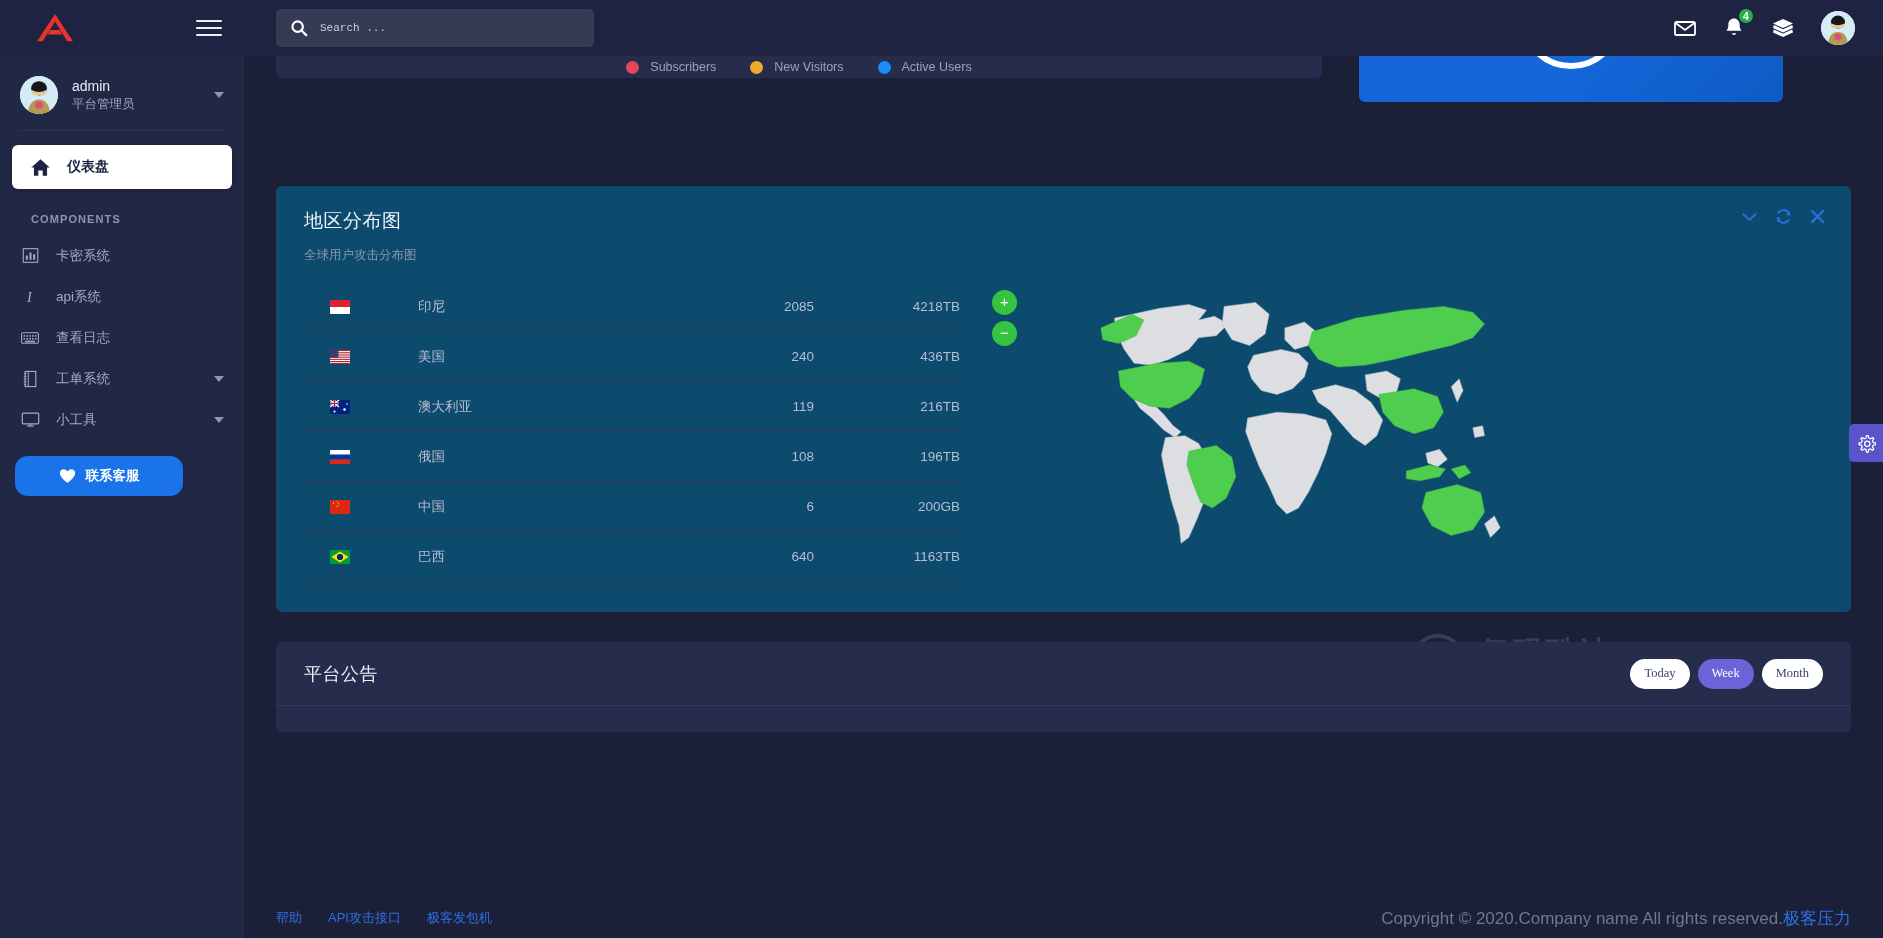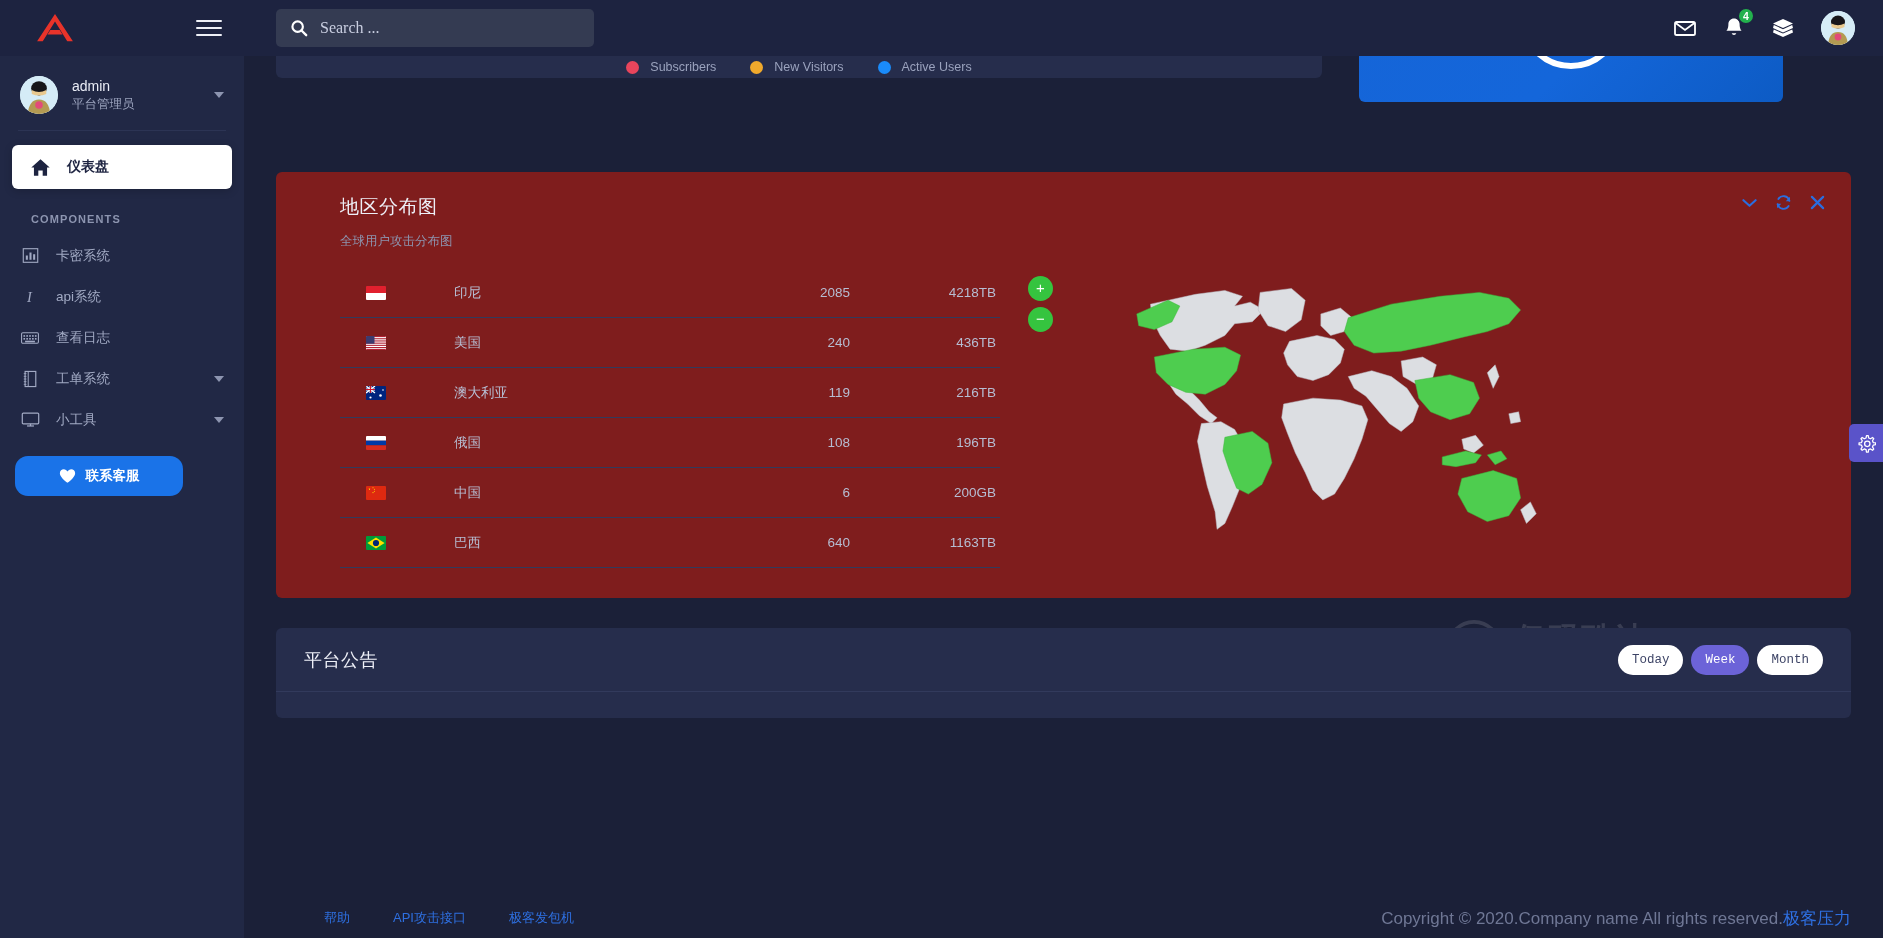--- a/index.html
+++ b/index.html
@@ -34,7 +34,7 @@
   .search-box svg { flex: 0 0 auto; }
   .search-input {
     background: transparent; border: none; outline: none;
-    color: #d8dcea; font-size: 16px; font-family: Liberation Serif, serif;
+    color: #d8dcea; font-size: 11px; font-family: Liberation Mono, monospace;
     width: 100%;
   }
   .search-input::placeholder { color: #c9cee0; }

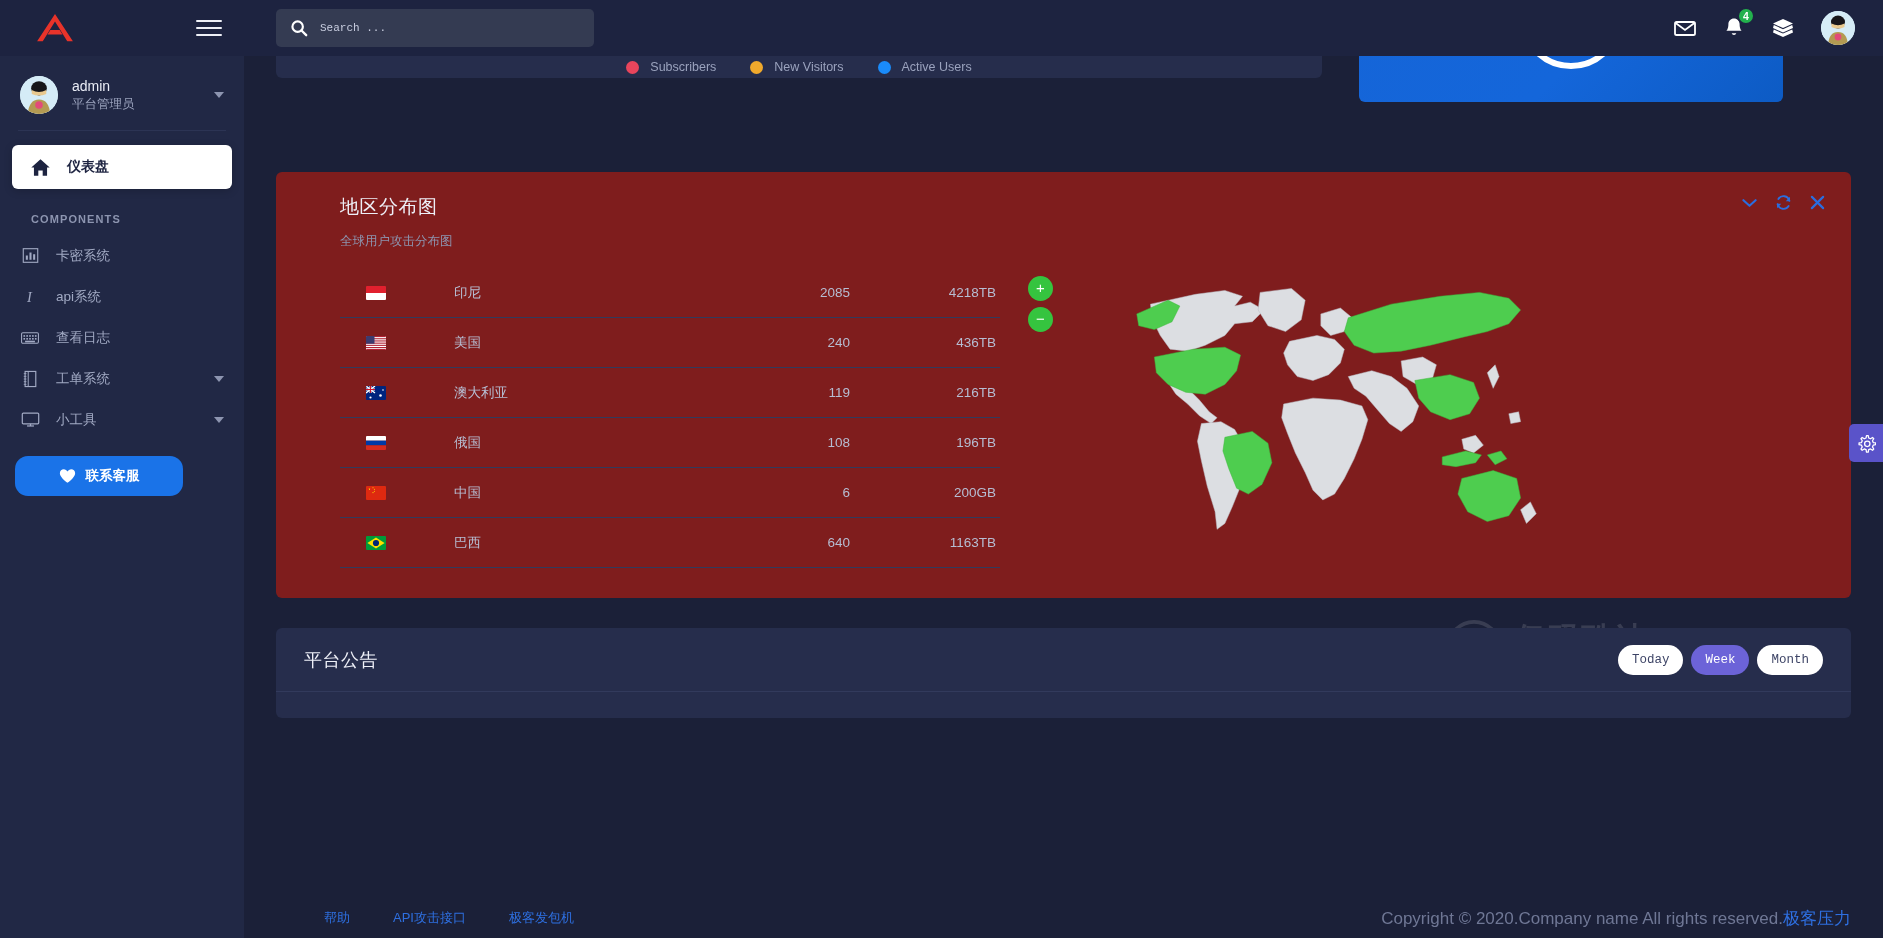--- a/index.html
+++ b/index.html
@@ -134,9 +134,8 @@
 
   
   .card {
-    background: #7f1d1d; border-radius: 6px; margin: 10px 32px 0 32px;
+    background: #0c4a6e; border-radius: 6px; margin: 24px 32px 0 32px;
     position: relative;
-    padding-left: 36px;
   }
   .card-head { padding: 22px 28px 0 28px; position: relative; }
   .card-title { color: #eef0f8; font-size: 19px; font-weight: 500; letter-spacing: .5px; }

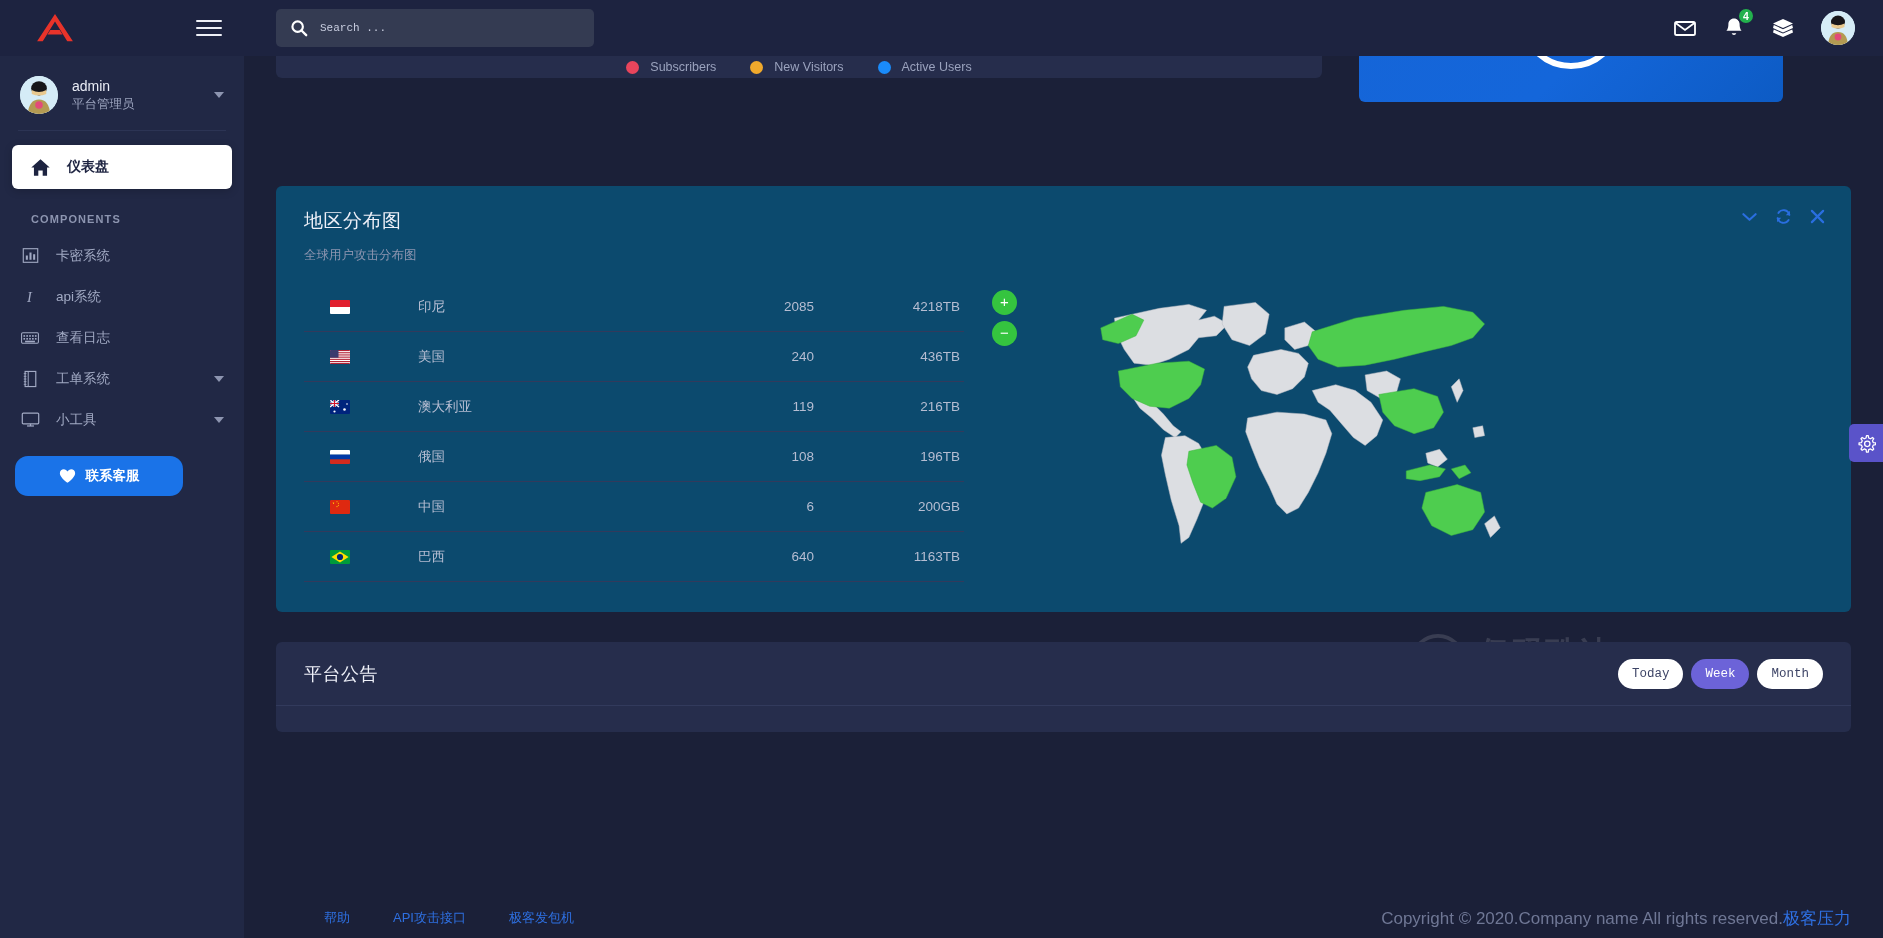--- a/index.html
+++ b/index.html
@@ -182,7 +182,7 @@
     min-width: 56px; height: 30px; border-radius: 15px; background: #fff;
     color: #3d4466; font-size: 12.5px; display: flex; align-items: center;
     justify-content: center; cursor: pointer; border: none; padding: 0 14px;
-    font-family: Liberation Mono, monospace;
+    font-family: Liberation Serif, serif;
   }
   .pill.active { background: #6c63d8; color: #fff; }
   .ann-rule { height: 1px; background: #323a5c; margin: 0; }

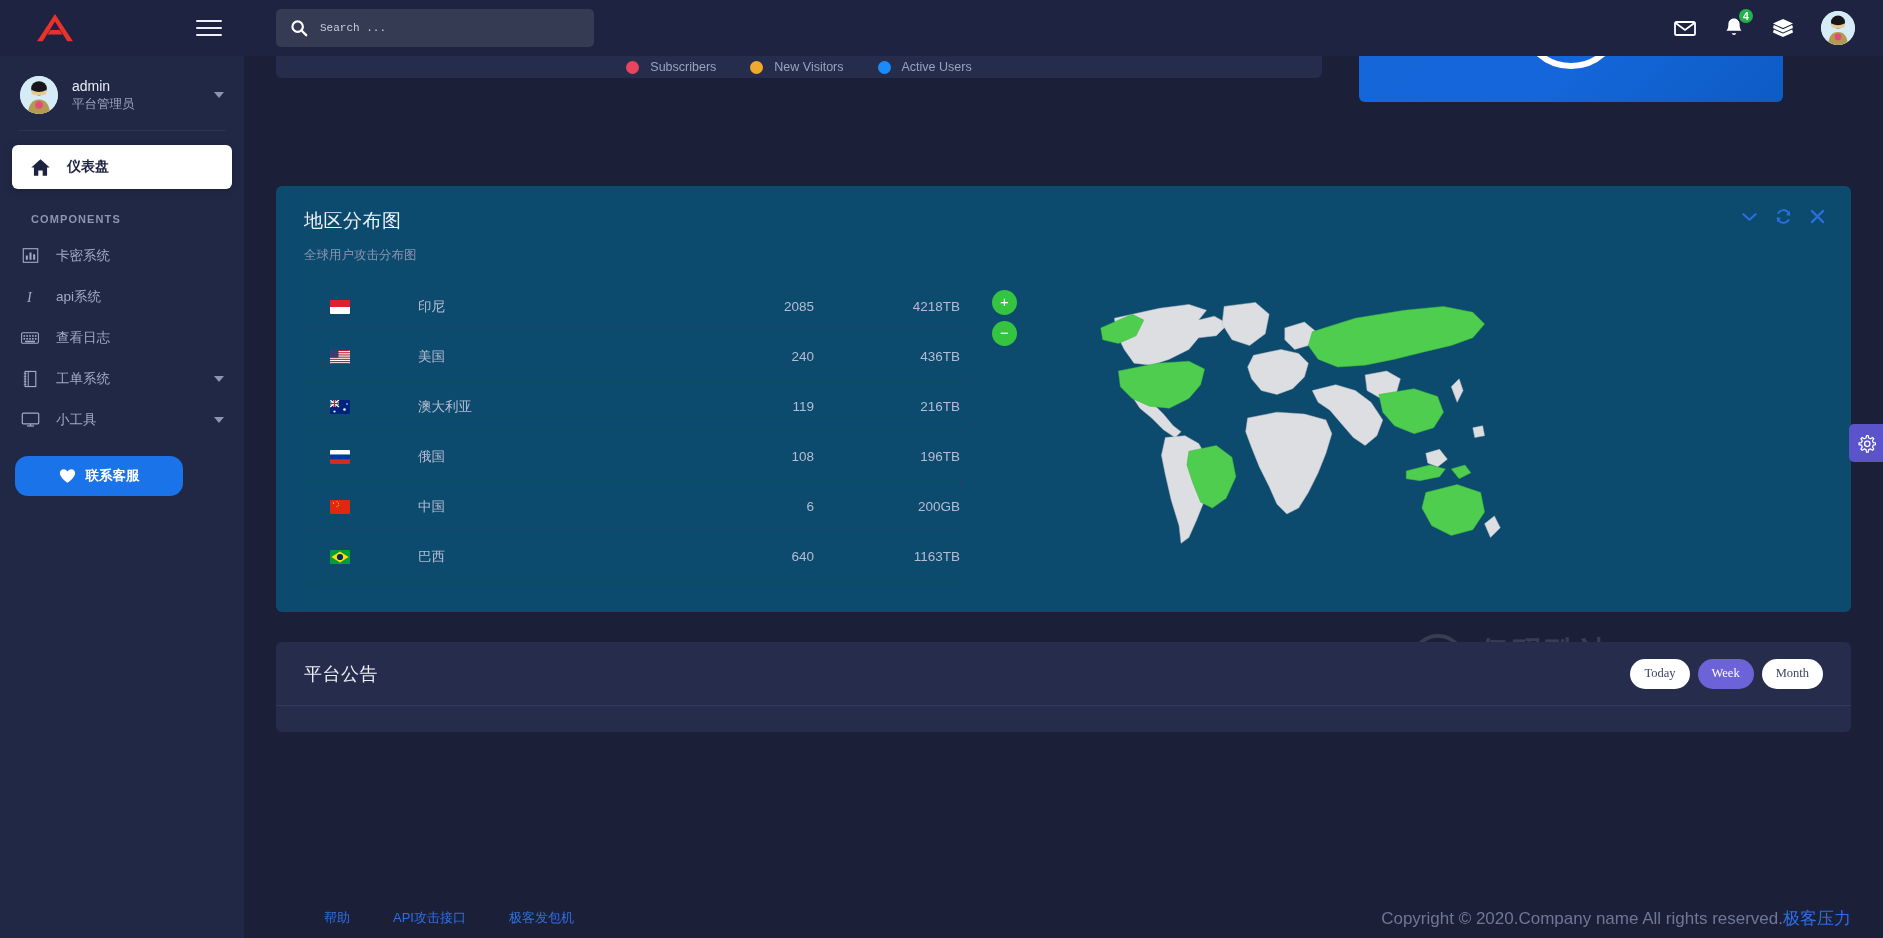--- a/index.html
+++ b/index.html
@@ -192,7 +192,7 @@
     position: absolute; bottom: 0; left: 244px; width: 1639px; height: 40px;
     display: flex; align-items: center; padding: 0 32px; background: #1b2038;
   }
-  .flinks { display: flex; gap: 43px; margin-left: 48px; }
+  .flinks { display: flex; gap: 26px; }
   .flink { color: #2e6fe0; font-size: 13px; text-decoration: none; cursor: pointer; }
   .copy { margin-left: auto; color: #6f7795; font-size: 17px; }
   .copy a { color: #2e6fe0; text-decoration: none; }

